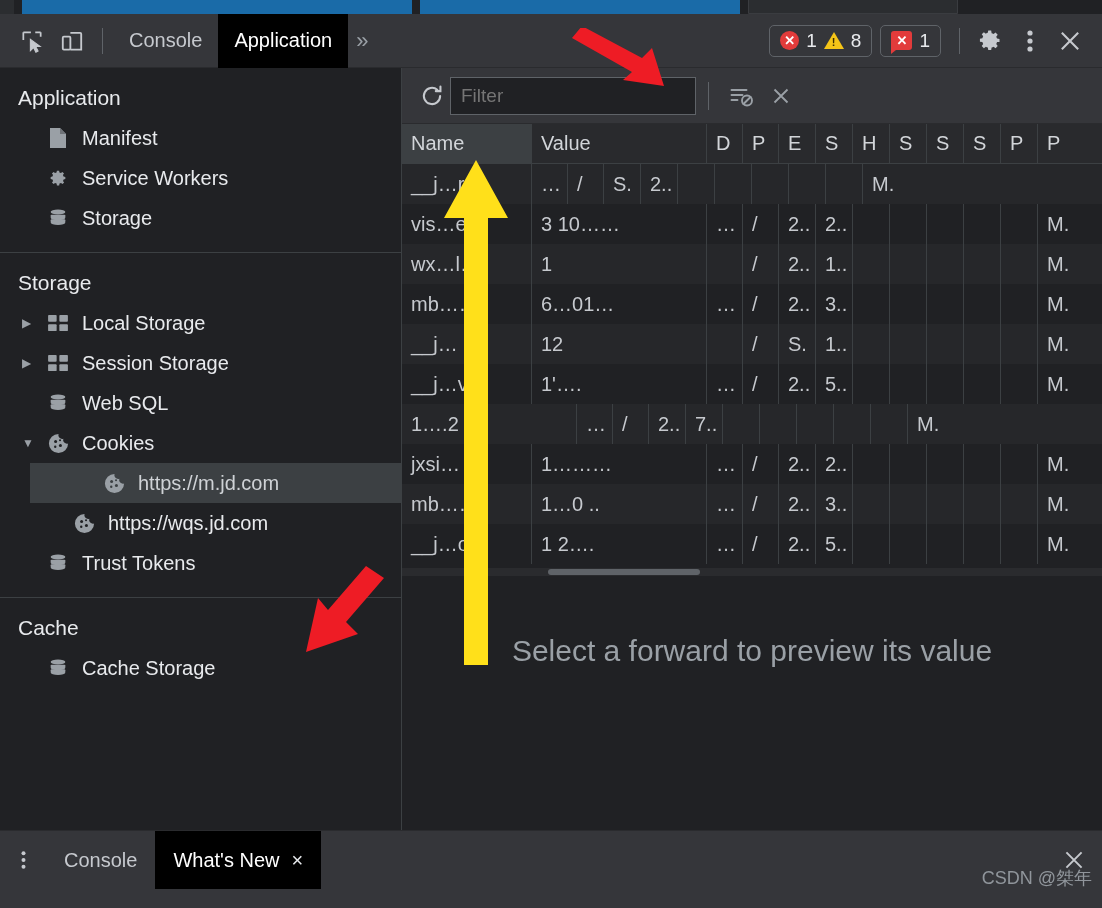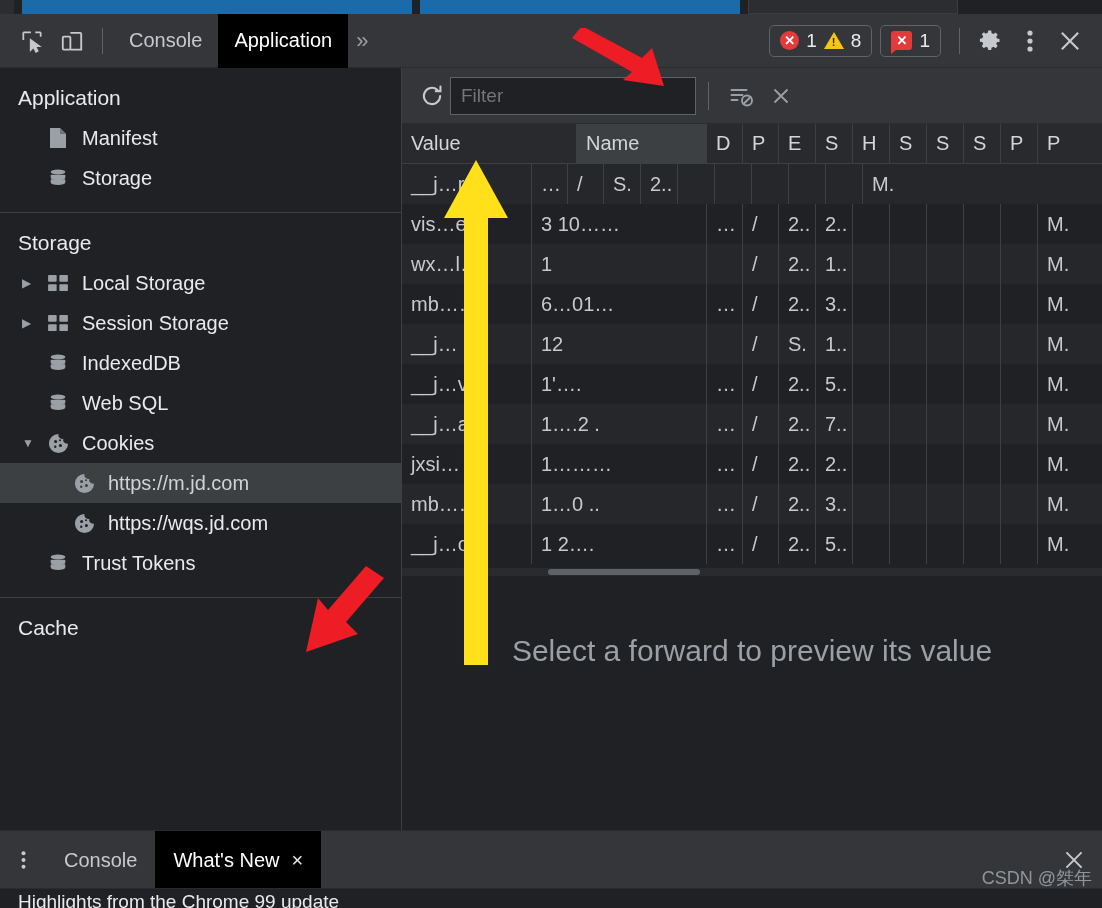--- a/index.html
+++ b/index.html
@@ -394,8 +394,8 @@
 
     <div class="ctable">
       <div class="crow chead">
+        <div class="ccell sorted" style="width:130px">Name</div>
         <div class="ccell" style="width:175px">Value</div>
-        <div class="ccell sorted" style="width:130px">Name</div>
         <div class="ccell" style="width:36px">D</div>
         <div class="ccell" style="width:36px">P</div>
         <div class="ccell" style="width:37px">E</div>

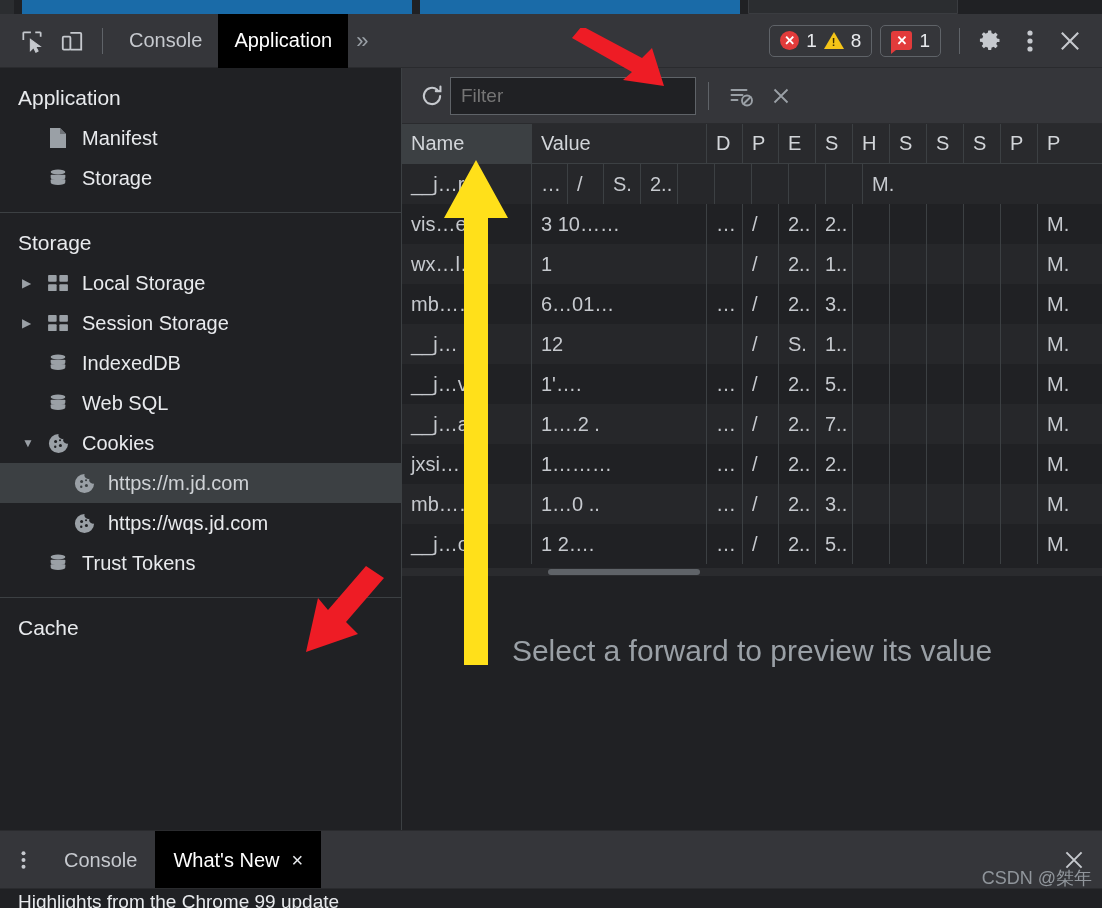--- a/index.html
+++ b/index.html
@@ -236,6 +236,15 @@
         <span>Manifest</span>
       </div>
 
+      <div class="sb-item">
+        <span class="sb-ico">
+          <svg width="22" height="22" viewBox="0 0 24 24" fill="#9aa0a6">
+            <path d="M12 9a3 3 0 1 0 0 6 3 3 0 0 0 0-6zm0 4.6A1.6 1.6 0 1 1 12 10.4a1.6 1.6 0 0 1 0 3.2z"></path>
+            <path d="M20 13.2v-2.4l-2-.4a6 6 0 0 0-.65-1.6l1.2-1.7-1.7-1.7-1.7 1.2a6 6 0 0 0-1.6-.65L13.2 4h-2.4l-.4 2a6 6 0 0 0-1.6.65L7.1 5.45 5.4 7.15l1.2 1.7A6 6 0 0 0 5.95 10.4L4 10.8v2.4l2 .4c.15.57.37 1.1.65 1.6l-1.2 1.7 1.7 1.7 1.7-1.2c.5.28 1.03.5 1.6.65l.4 2h2.4l.4-2c.57-.15 1.1-.37 1.6-.65l1.7 1.2 1.7-1.7-1.2-1.7c.28-.5.5-1.03.65-1.6z"></path>
+          </svg>
+        </span>
+        <span>Service Workers</span>
+      </div>
 
       <div class="sb-item">
         <span class="sb-ico">

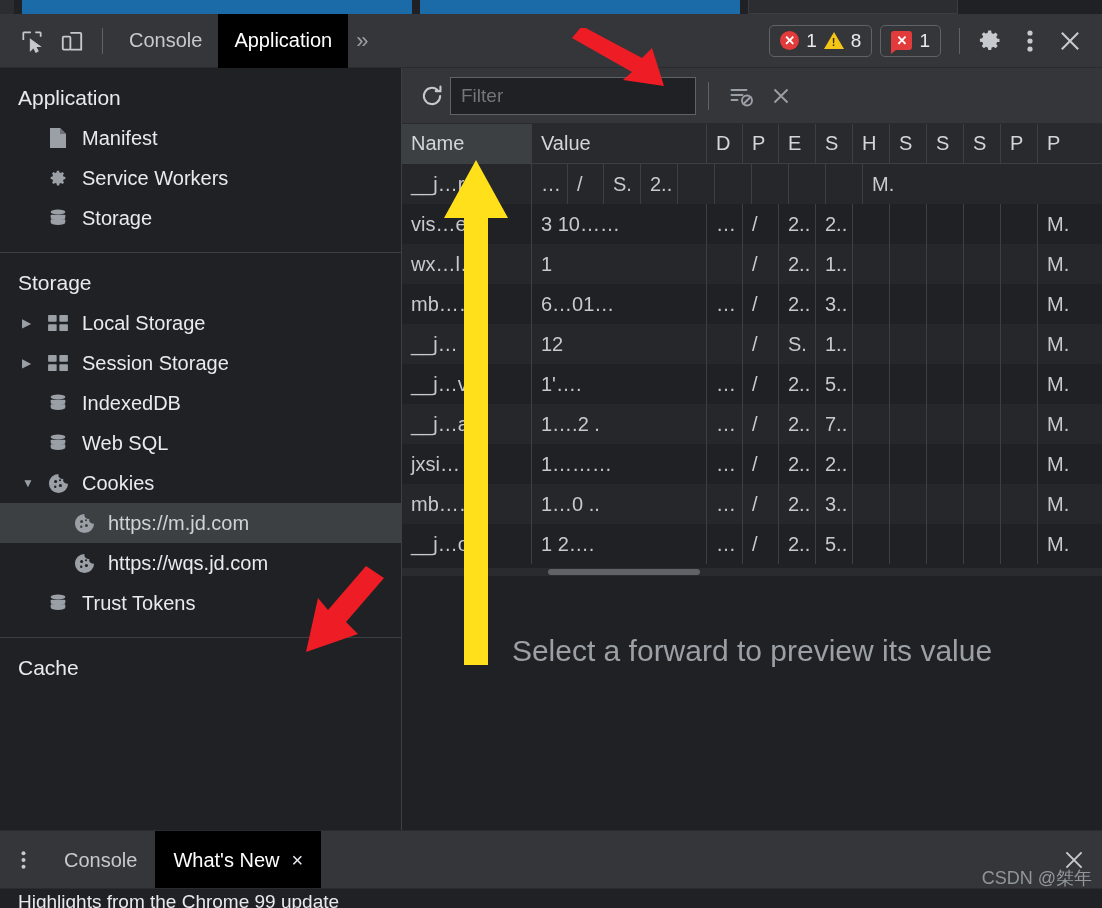--- a/index.html
+++ b/index.html
@@ -289,18 +289,6 @@
         <span>Session Storage</span>
       </div>
 
-      <div class="sb-item">
-        <span class="sb-ico">
-          <svg width="22" height="22" viewBox="0 0 24 24" fill="#9aa0a6">
-            <ellipse cx="12" cy="5.4" rx="8" ry="2.8"></ellipse>
-              <rect x="4" y="8.4" width="16" height="3.4" rx="1"></rect>
-            <ellipse cx="12" cy="11.8" rx="8" ry="2.6"></ellipse>
-              <rect x="4" y="13.4" width="16" height="3.4" rx="1"></rect>
-            <ellipse cx="12" cy="17" rx="8" ry="2.6"></ellipse>
-          </svg>
-        </span>
-        <span>IndexedDB</span>
-      </div>
 
       <div class="sb-item">
         <span class="sb-ico">

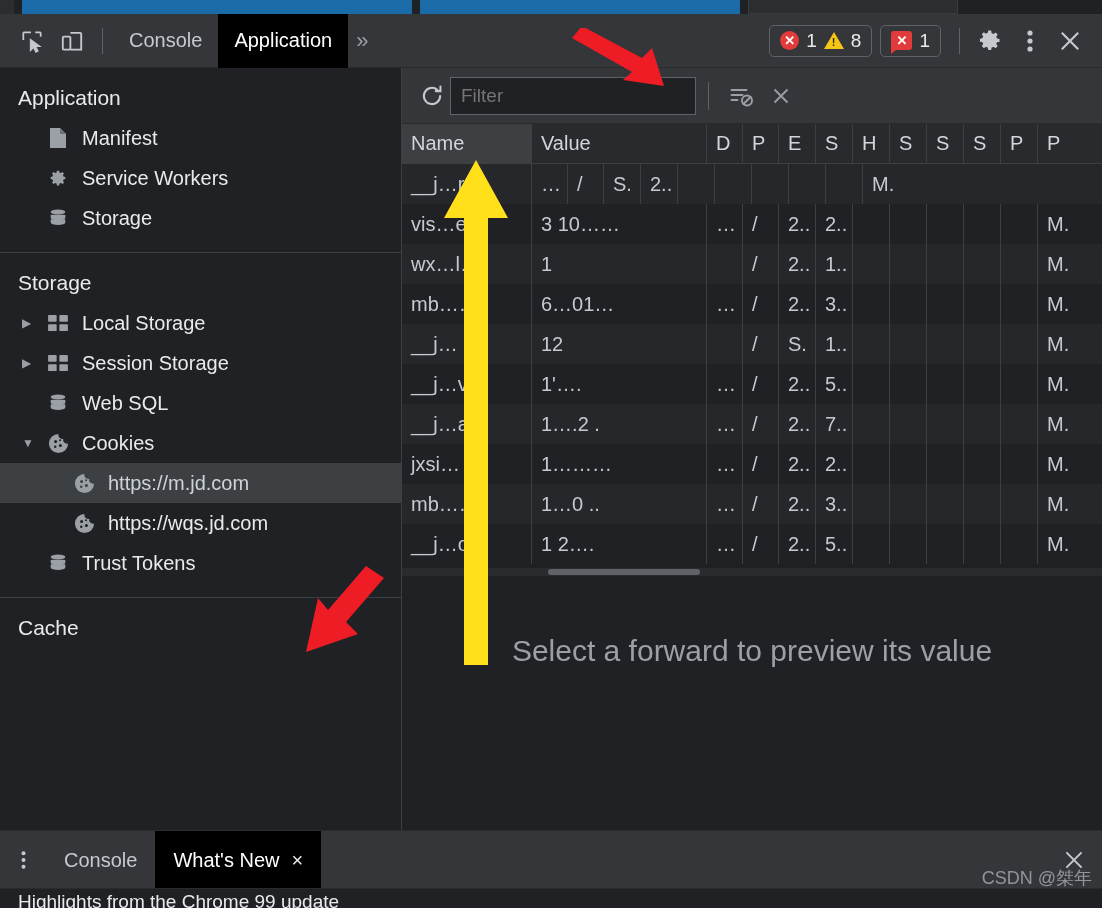--- a/index.html
+++ b/index.html
@@ -491,7 +491,6 @@
               <div class="ccell" style="width: 60px; border-right: none;">M.</div>
             </div>
             <div class="crow odd">
-              <div class="ccell" style="width: 130px;">__j…a</div>
               <div class="ccell" style="width: 175px;">1….2 .</div>
               <div class="ccell" style="width: 36px;">…</div>
               <div class="ccell" style="width: 36px;">/</div>

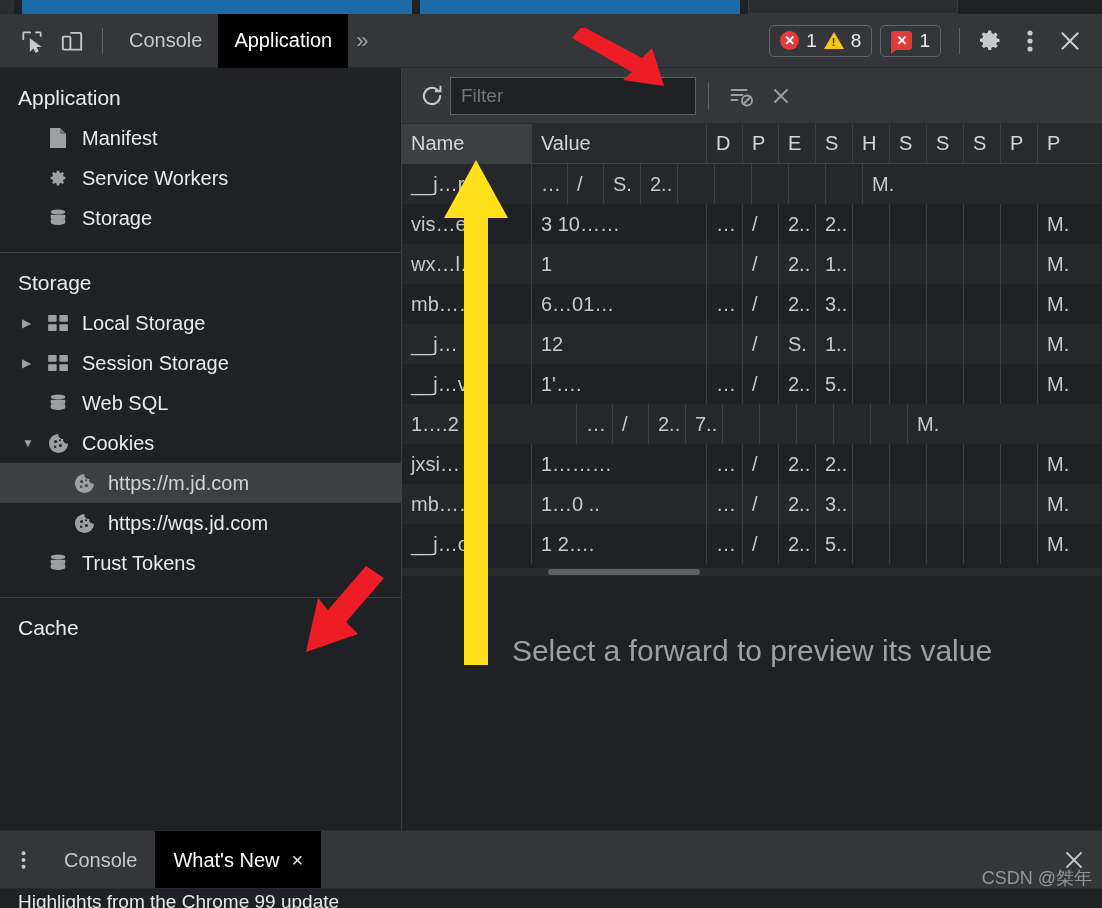--- a/index.html
+++ b/index.html
@@ -83,7 +83,7 @@
     color: #e8eaed; font-size: 20px; cursor: pointer; gap: 12px;
   }
   .sb-item.lvl2 { padding-left: 72px; }
-  .sb-item.selected { background: #3c4043; color: #cfd2d6; }
+  .sb-item.selected { background: #3c4043; color: #cfd2d6; margin-left: 30px; }
   .sb-arrow { position: absolute; margin-left: -24px; color: #9aa0a6; font-size: 12px; }
   .sb-ico { width: 24px; height: 24px; display: flex; align-items: center; justify-content: center; flex: 0 0 24px; }
 

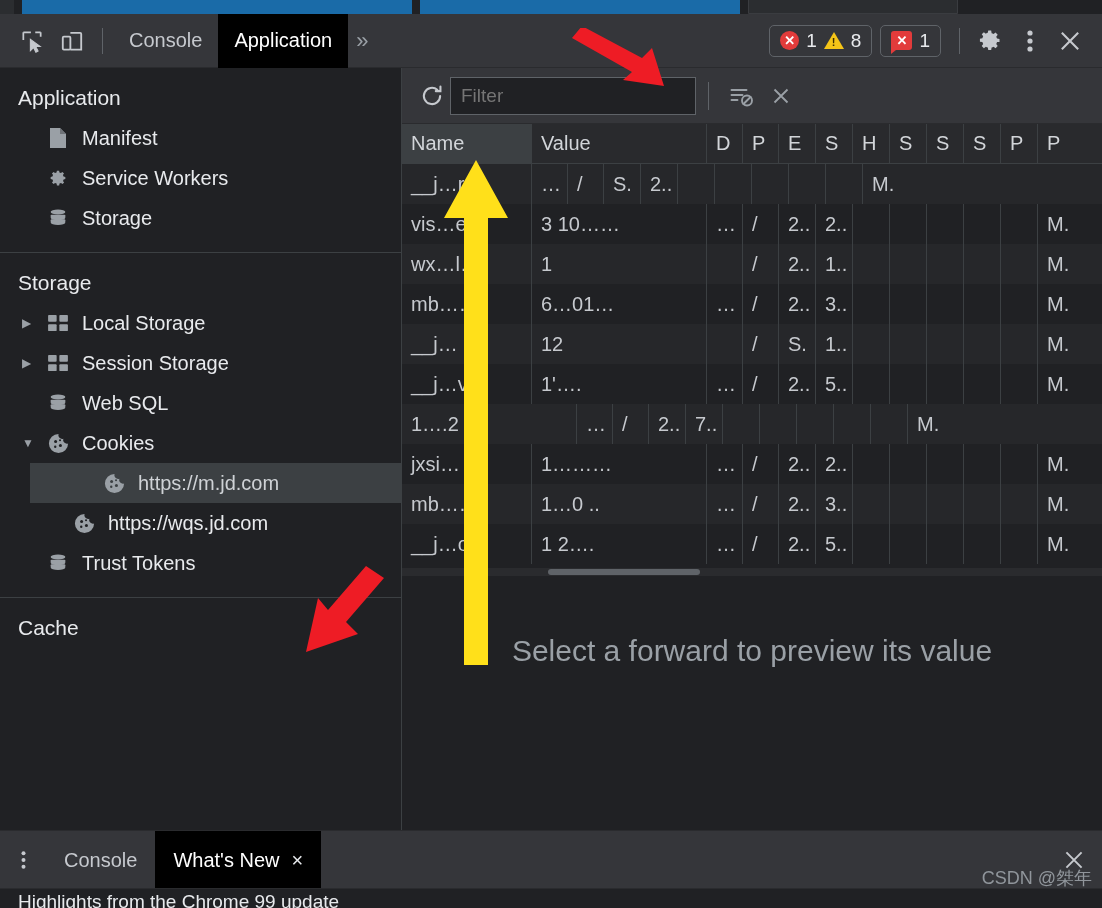--- a/index.html
+++ b/index.html
@@ -360,6 +360,18 @@
     <div class="sb-section" style="border-bottom:none;">
       <div class="sb-title">Cache</div>
 
+      <div class="sb-item">
+        <span class="sb-ico">
+          <svg width="22" height="22" viewBox="0 0 24 24" fill="#9aa0a6">
+            <ellipse cx="12" cy="5.4" rx="8" ry="2.8"></ellipse>
+              <rect x="4" y="8.4" width="16" height="3.4" rx="1"></rect>
+            <ellipse cx="12" cy="11.8" rx="8" ry="2.6"></ellipse>
+              <rect x="4" y="13.4" width="16" height="3.4" rx="1"></rect>
+            <ellipse cx="12" cy="17" rx="8" ry="2.6"></ellipse>
+          </svg>
+        </span>
+        <span>Cache Storage</span>
+      </div>
 
     </div>
   </div>

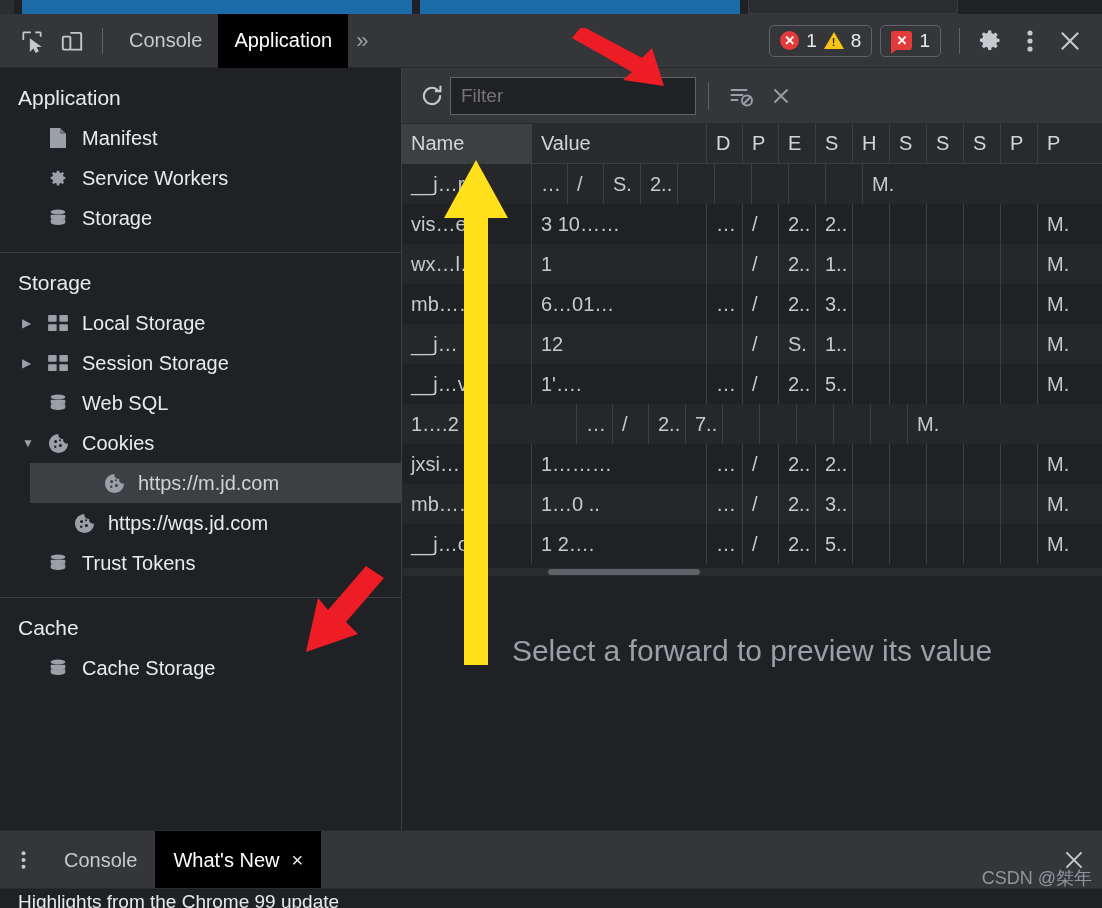--- a/index.html
+++ b/index.html
@@ -591,9 +591,6 @@
     </div>
   </div>
 
-  <div class="drawer-body">
-    <div class="wn-head">Highlights from the Chrome 99 update</div>
-  </div>
 
   <svg class="arrow" style="left:560px; top:28px;" width="130" height="70" viewBox="0 0 130 70">
     <path d="M12 10 L72 44 L63 52 L104 58 L92 20 L82 30 L22 -2 Z" fill="#ee1c25"></path>

